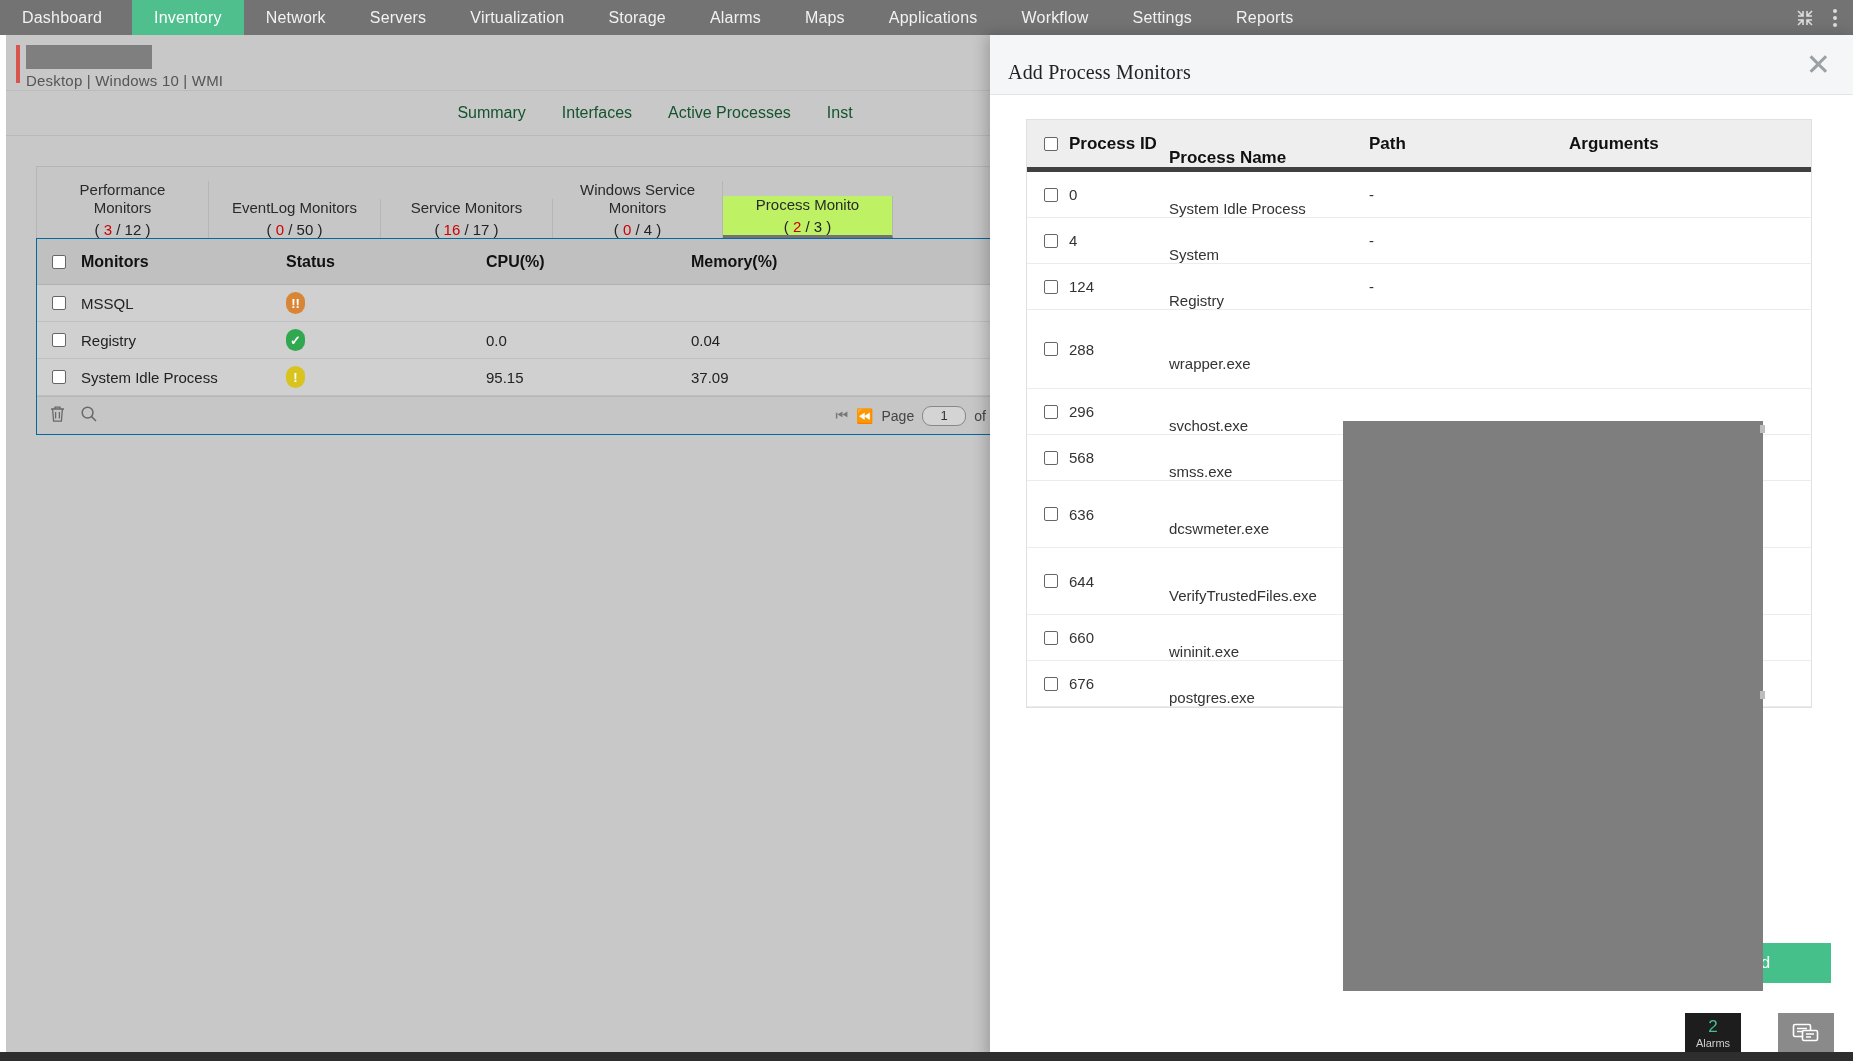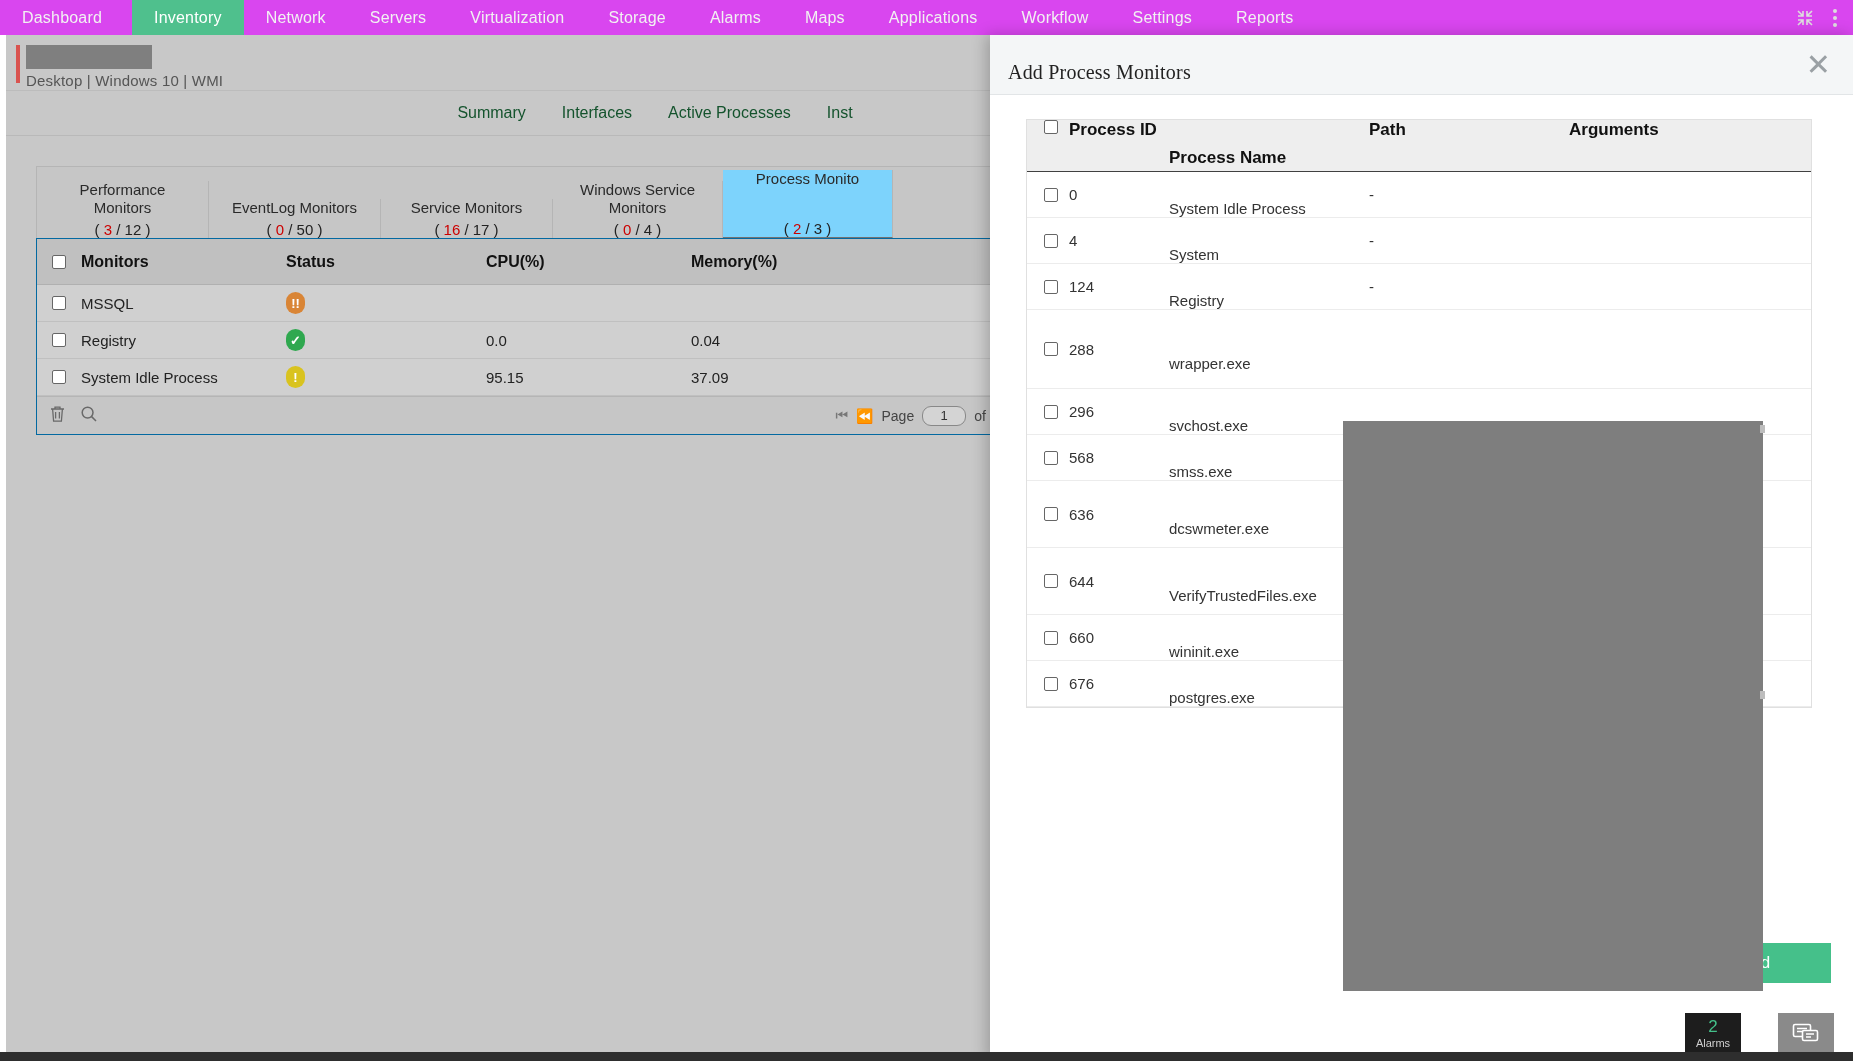--- a/index.html
+++ b/index.html
@@ -13,7 +13,7 @@
   
   .topnav {
     position: absolute; left:0; top:0; width:1853px; height:35px;
-    background:#d946ef; display:flex; align-items:stretch;
+    background:#737373; display:flex; align-items:stretch;
   }
   .nav-items { display:flex; align-items:stretch; }
   .nav-item {

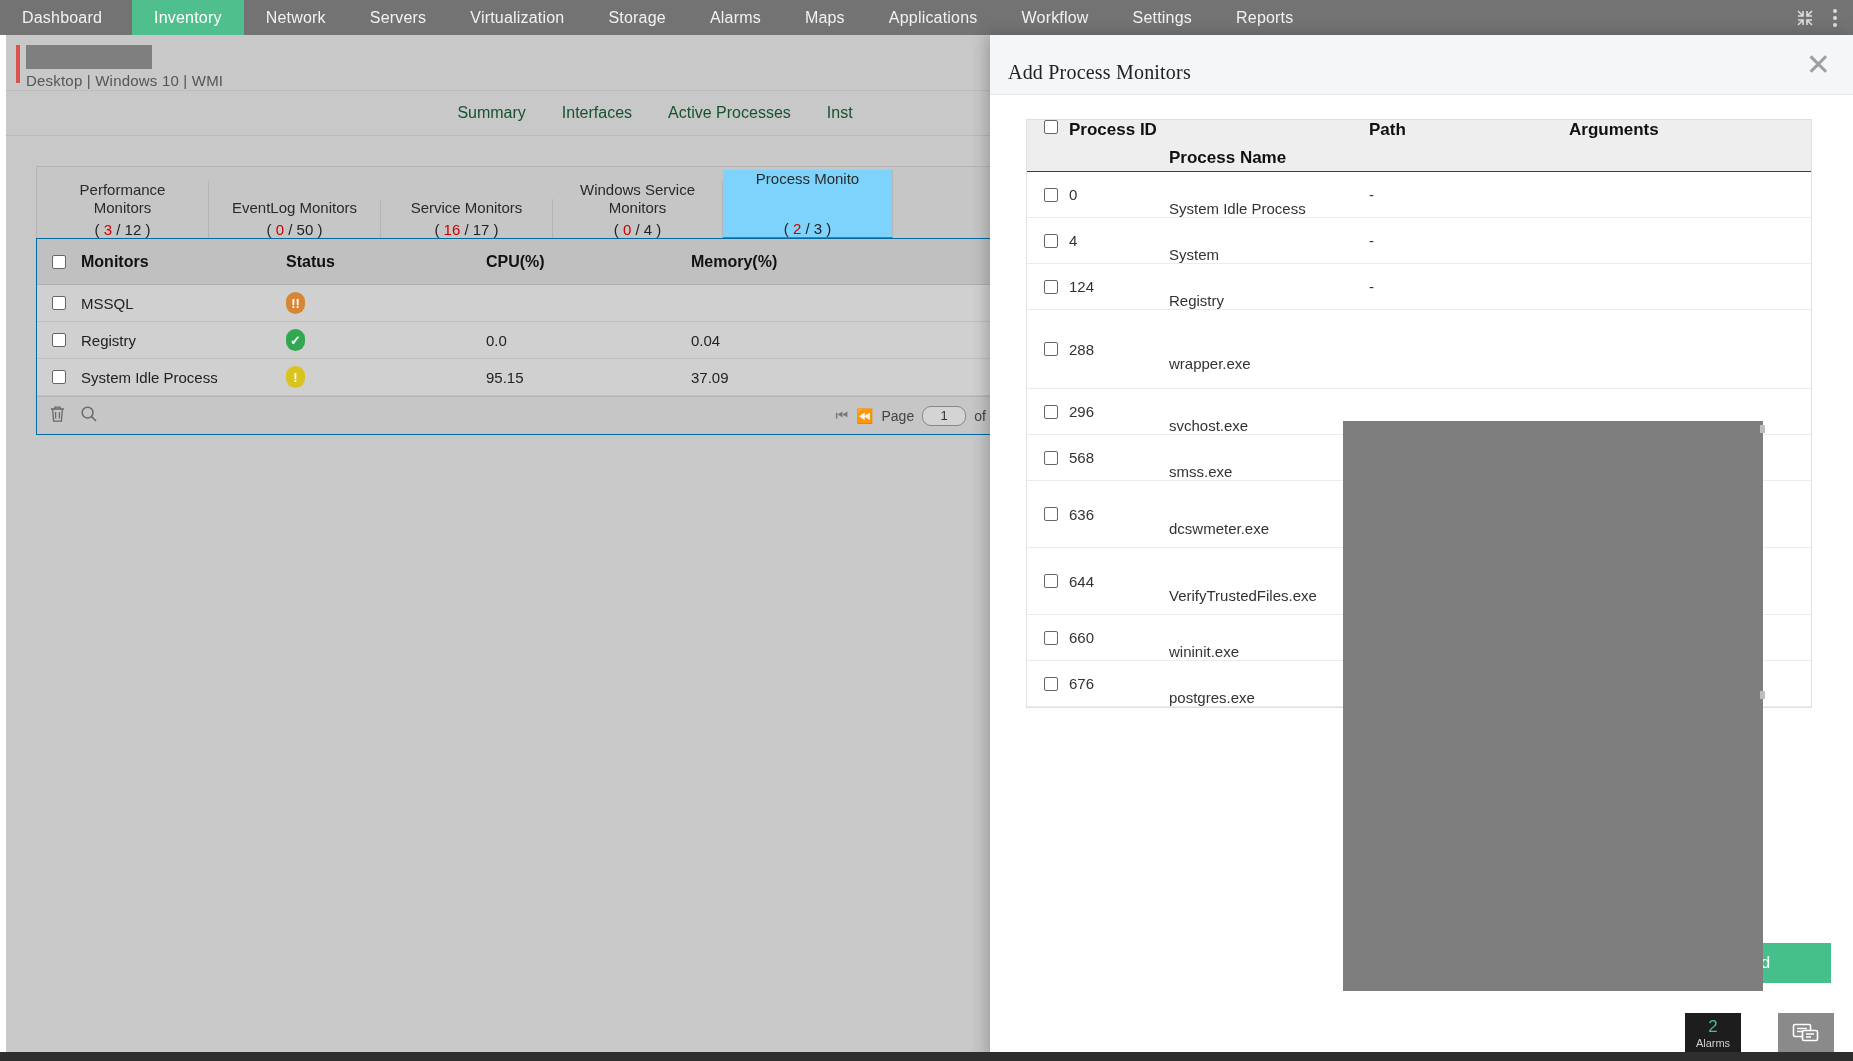--- a/index.html
+++ b/index.html
@@ -140,8 +140,8 @@
   .modal-body { padding:24px 22px 0 36px; position:relative; }
   .ptable { width:786px; border:1px solid #e0e0e0; background:#fff; }
   .pt-head {
-    display:flex; align-items:flex-start; height:52px;
-    background:#eeeeee; border-bottom:1px solid #404040;
+    display:flex; align-items:center; height:52px;
+    background:#eeeeee; border-bottom:5px solid #404040;
   }
   .pt-row {
     display:flex; align-items:center; min-height:44px;

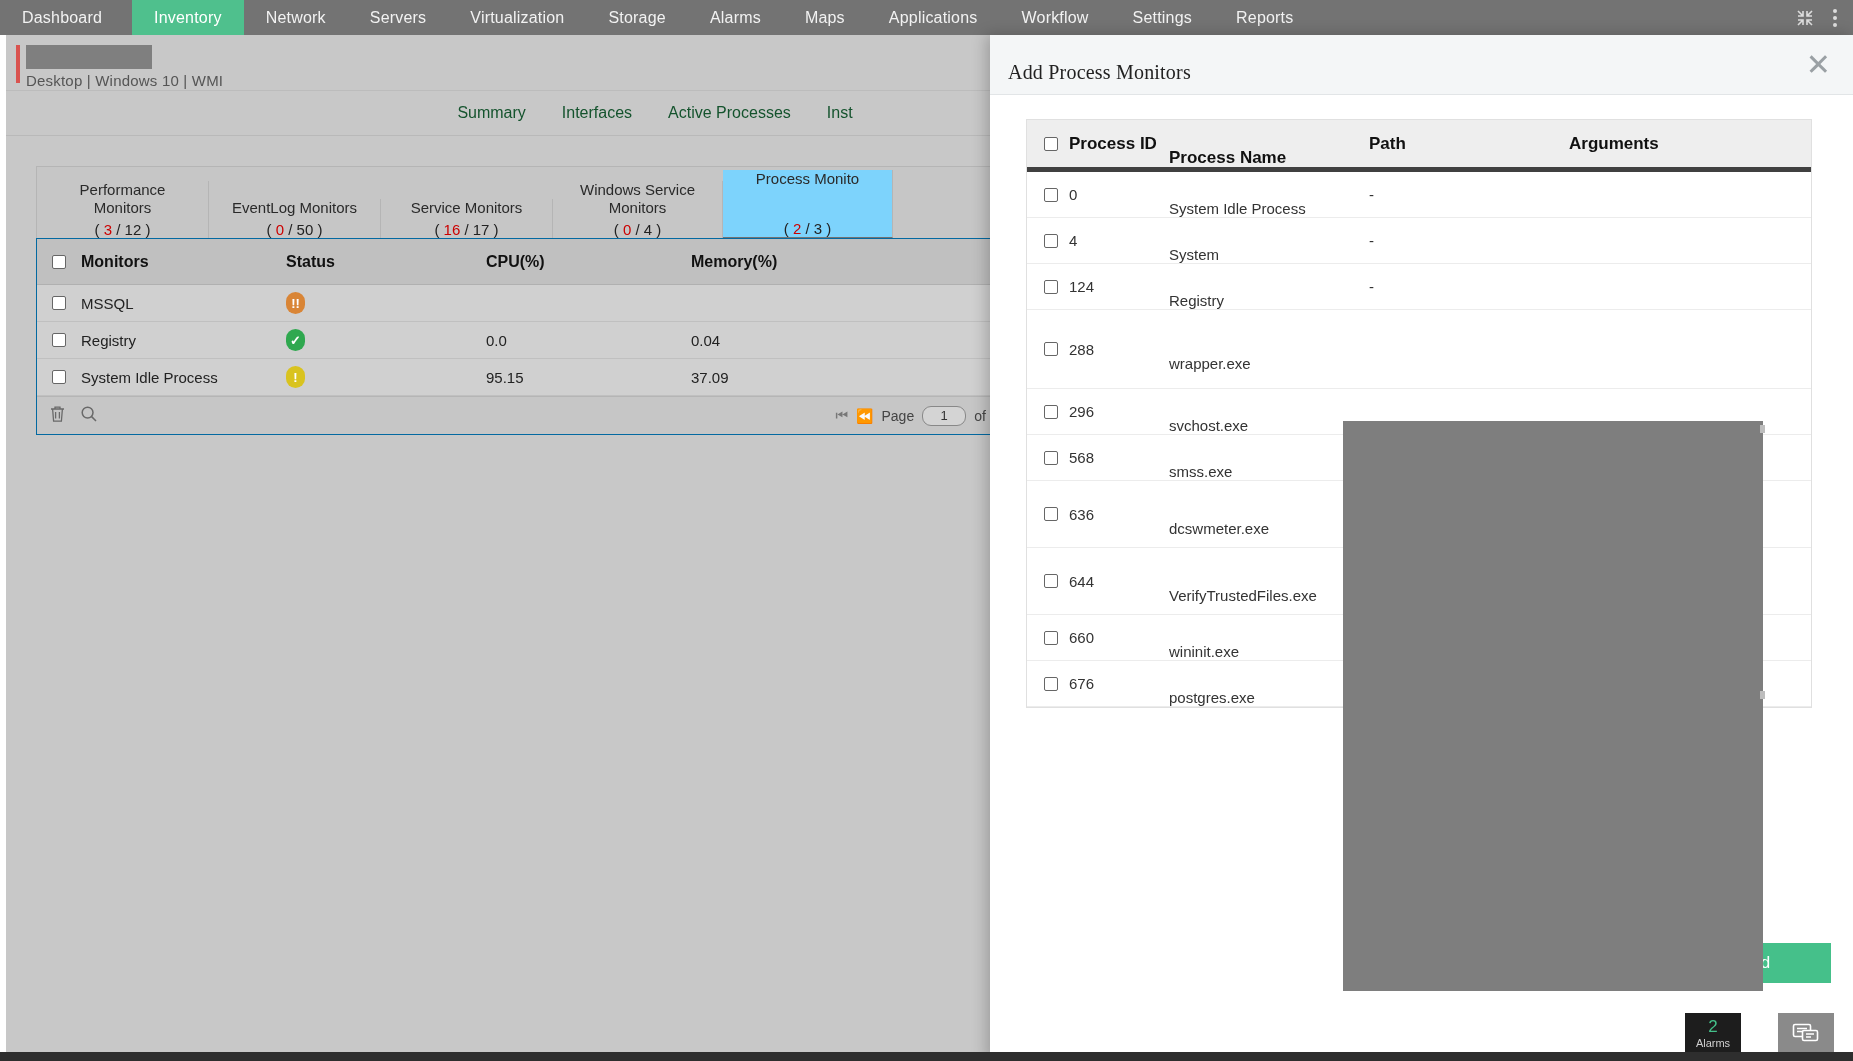--- a/index.html
+++ b/index.html
@@ -72,7 +72,7 @@
     border-right:1px solid #b5b5b5; cursor:pointer; padding:0 16px;
     background:#c6c6c6;
   }
-  .cat-tab.active { background:#7dd3fc; border-bottom:1px solid #737373;gap:28px; }
+  .cat-tab.active { background:#bef264; border-bottom:3px solid #737373; }
   .cat-title { font-size:15px; color:#2a2a2a; text-align:center; line-height:1.25; }
   .cat-count { font-size:15px; color:#222; margin-top:3px; white-space:nowrap; }
   .cat-count .bad { color:#cc0000; }

